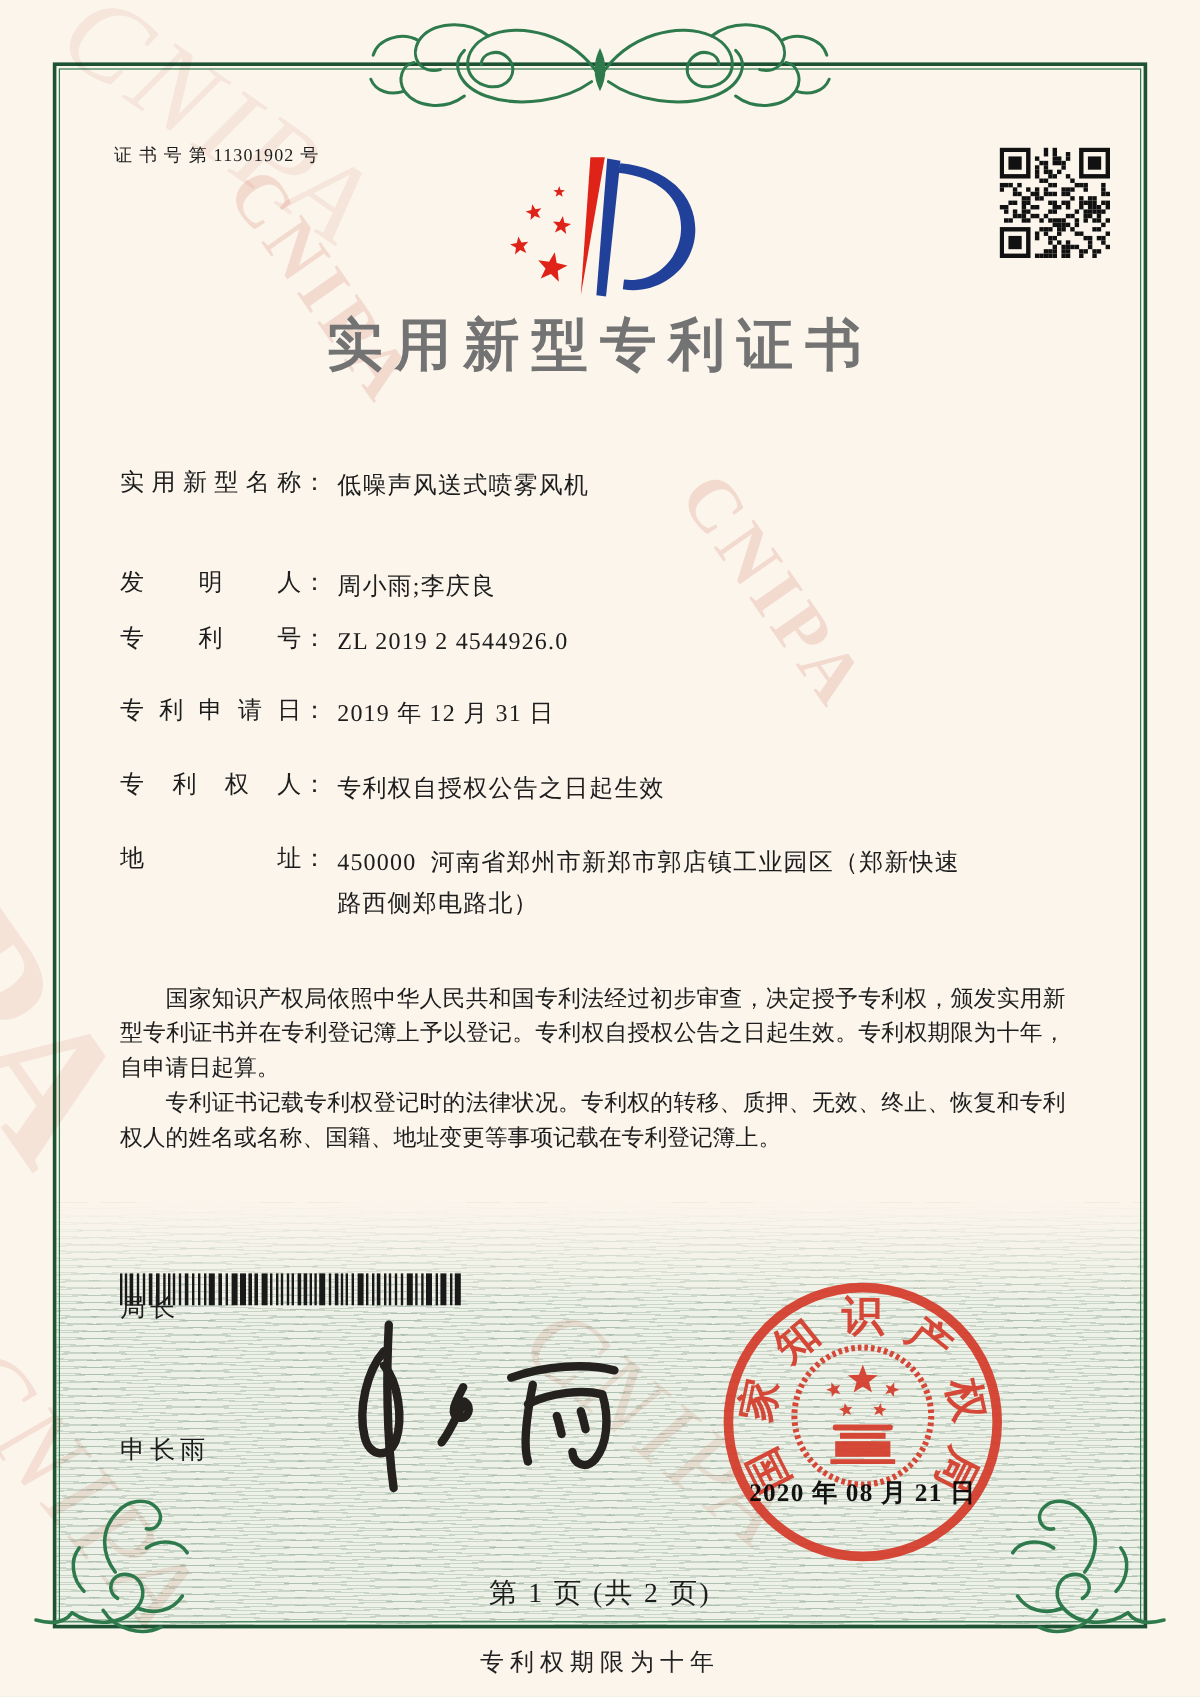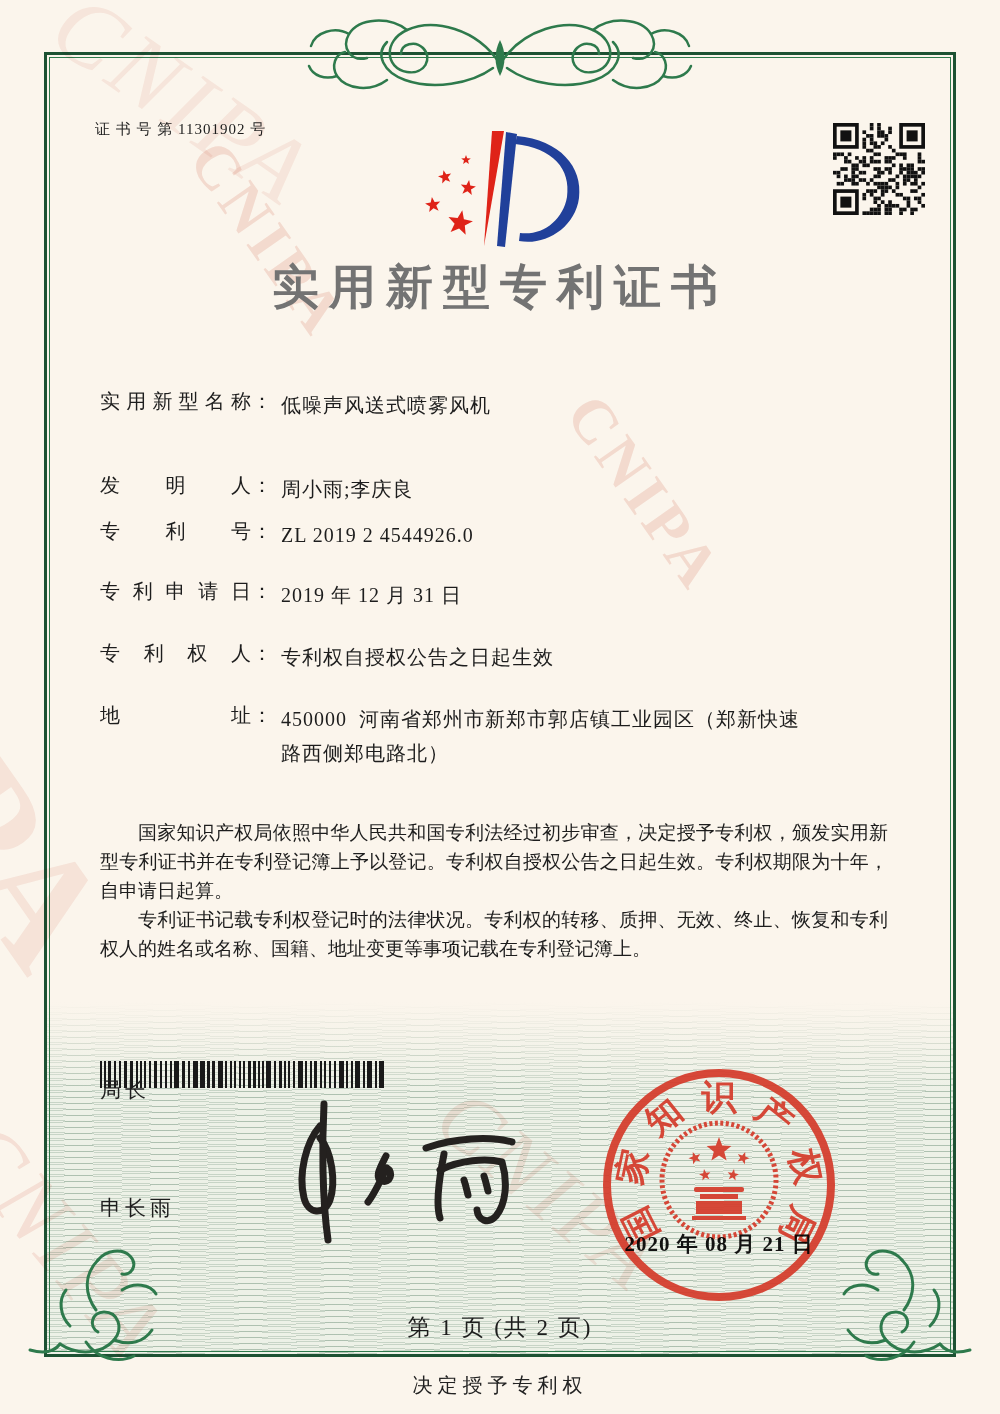--- a/index.html
+++ b/index.html
@@ -399,7 +399,7 @@
   <div class="seal-date">2020 年 08 月 21 日</div>
 
   <div class="page-num">第 1 页 (共 2 页)</div>
-  <div class="continuation">决定授予专利权</div>
+  <div class="continuation">专利权期限为十年</div>
 
 </div>
 

